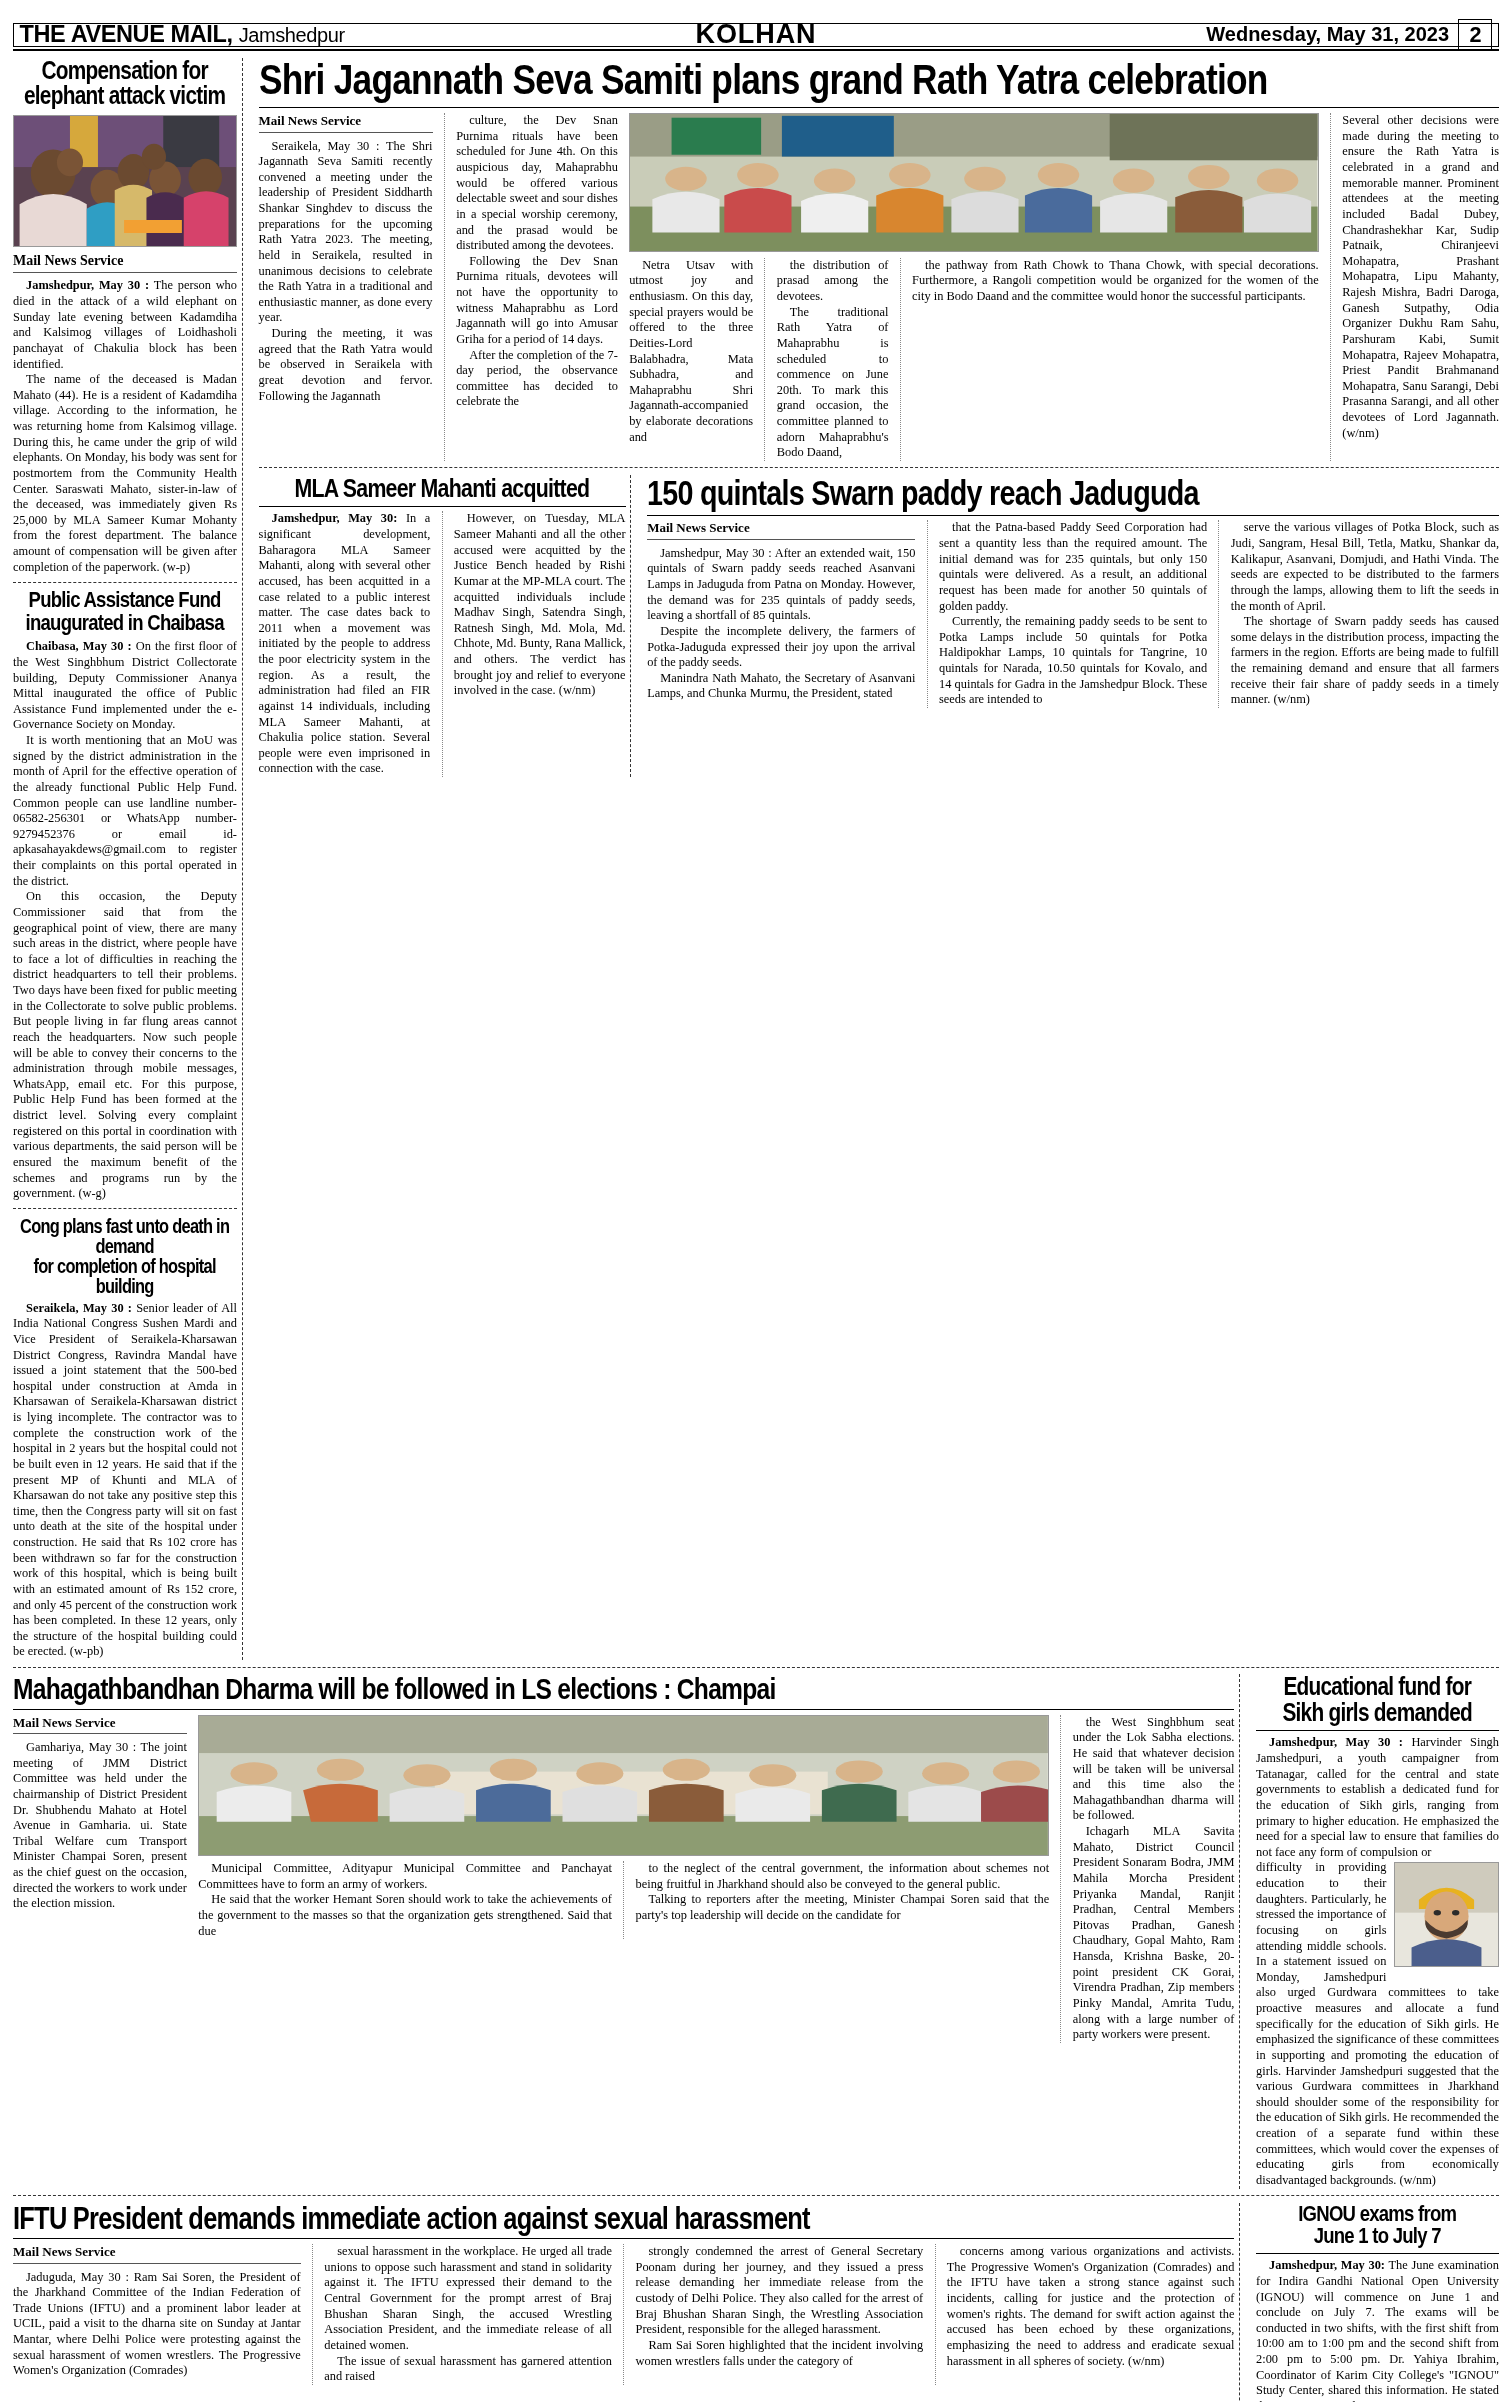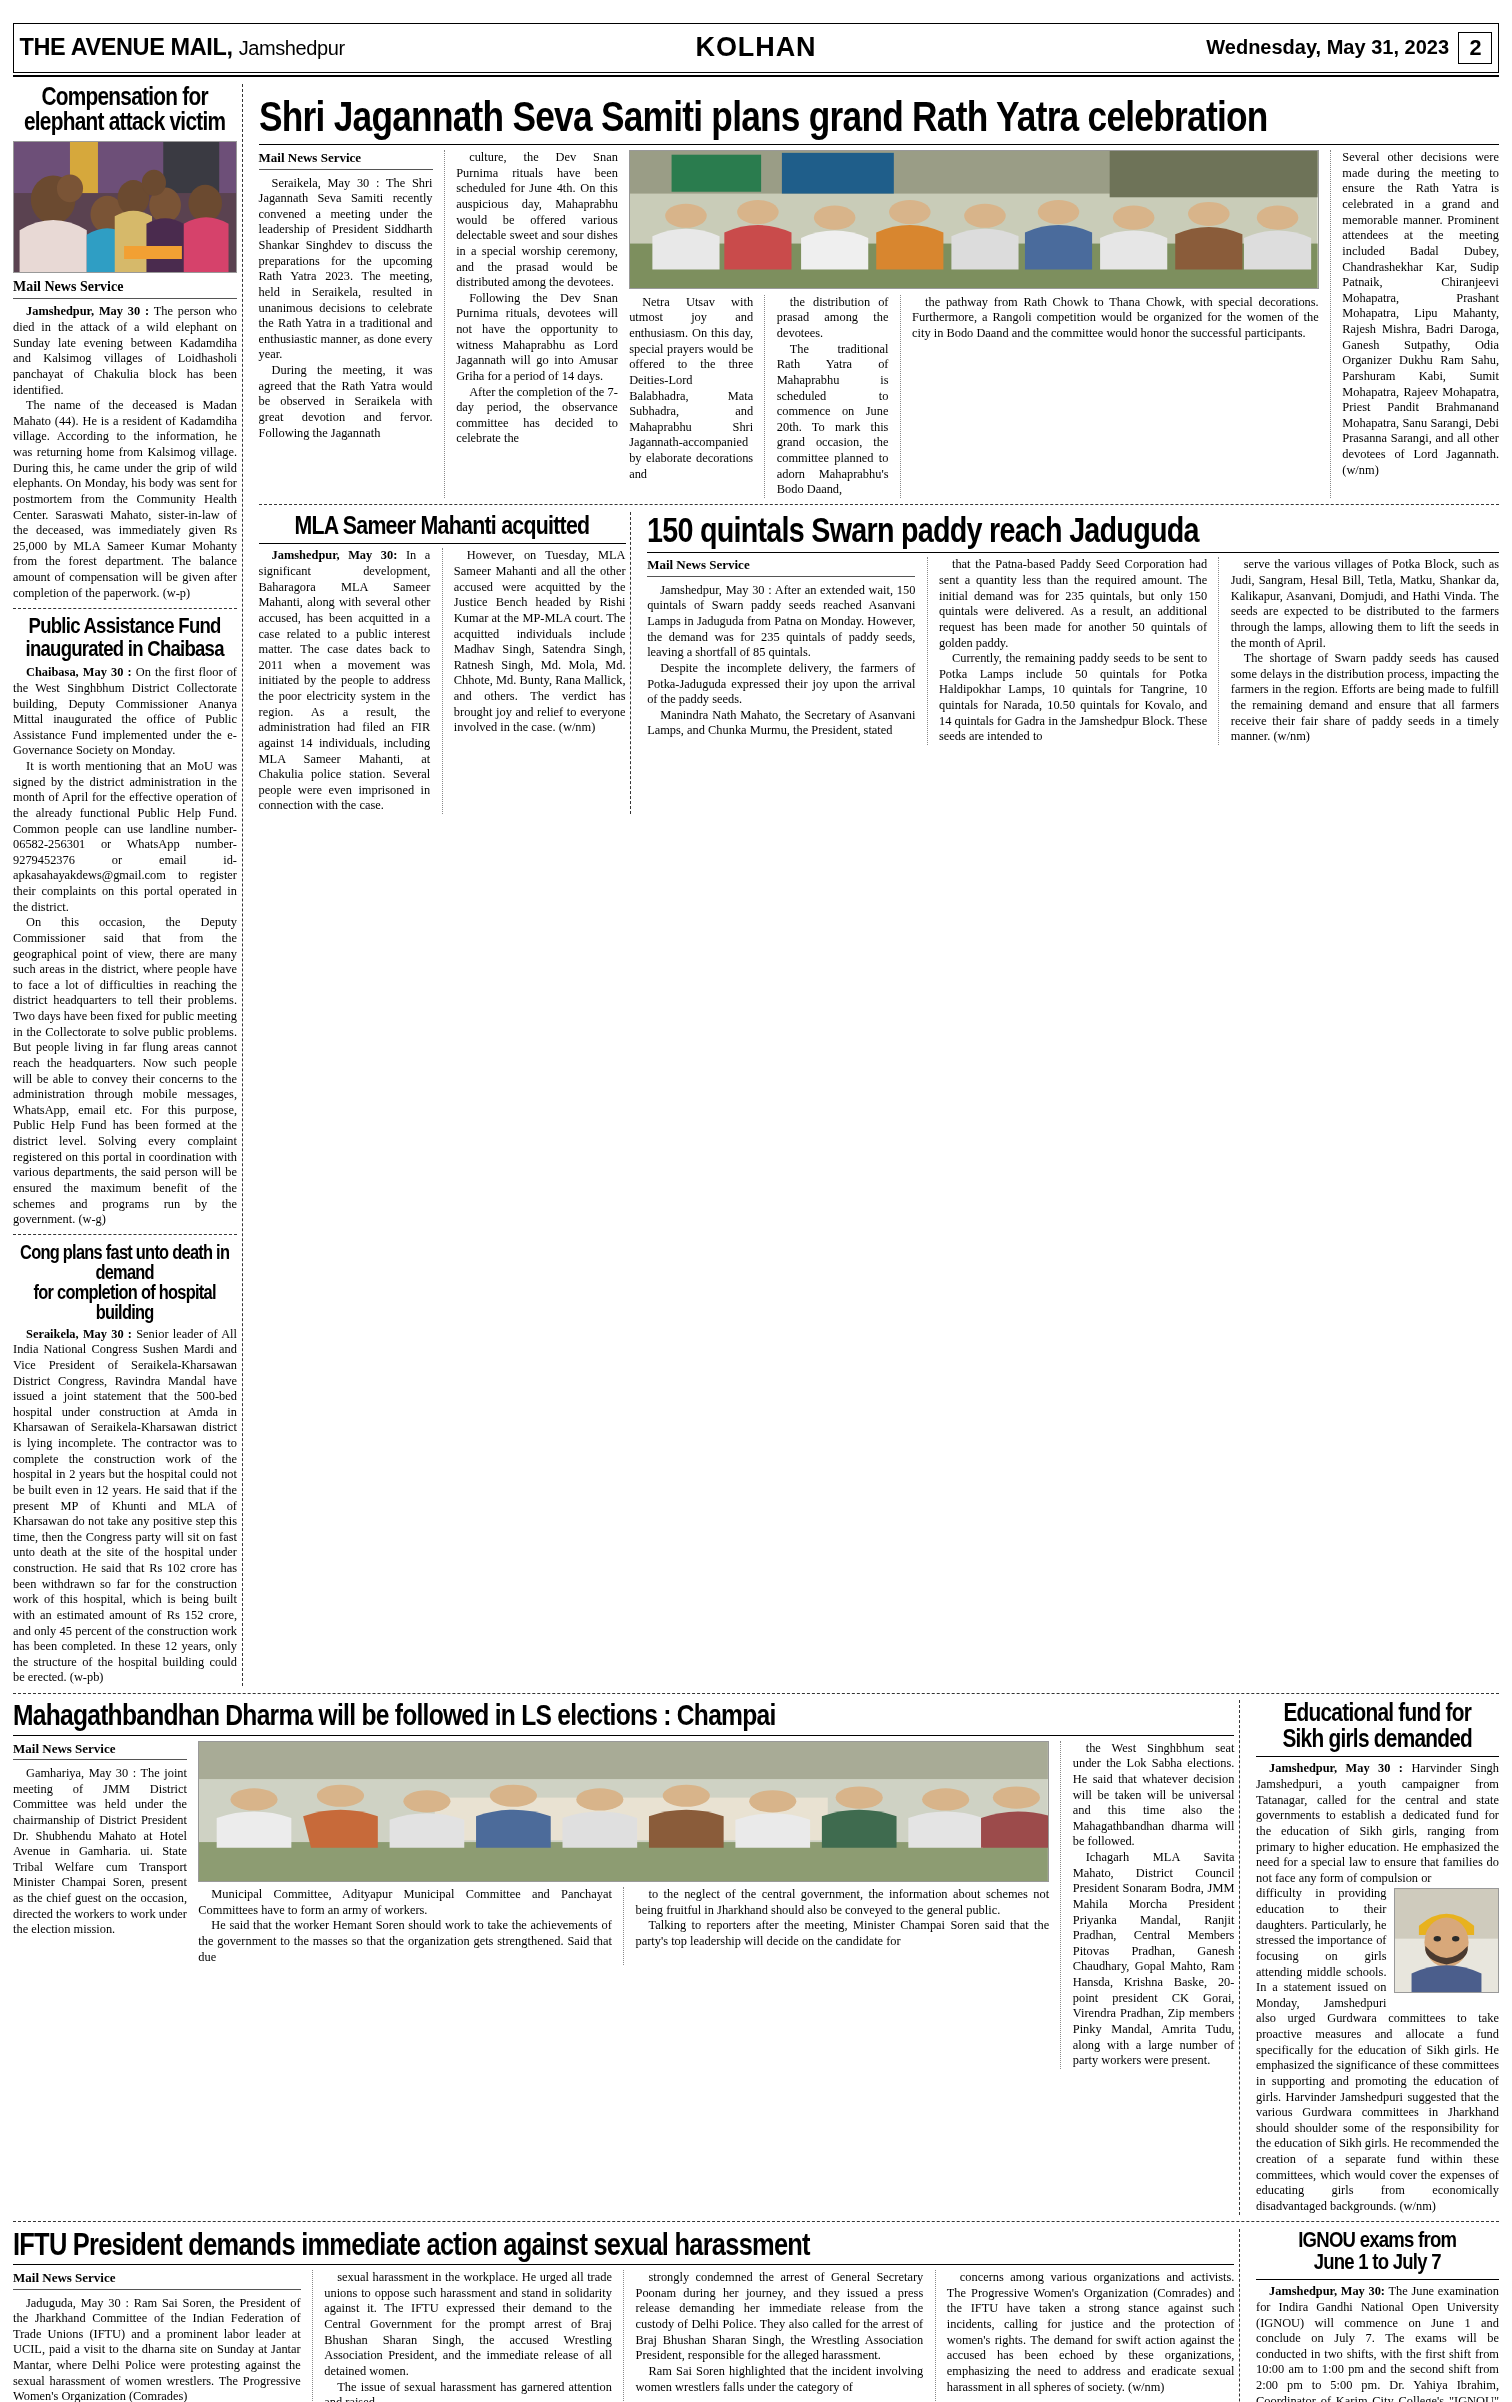--- a/index.html
+++ b/index.html
@@ -17,7 +17,7 @@
   .masthead {
     margin-top:22.6px;
     border:1.9px solid #000;
-    height:50px;
+    height:24px;
     display:flex; align-items:center;
     position:relative;
     padding:0 5.6px;

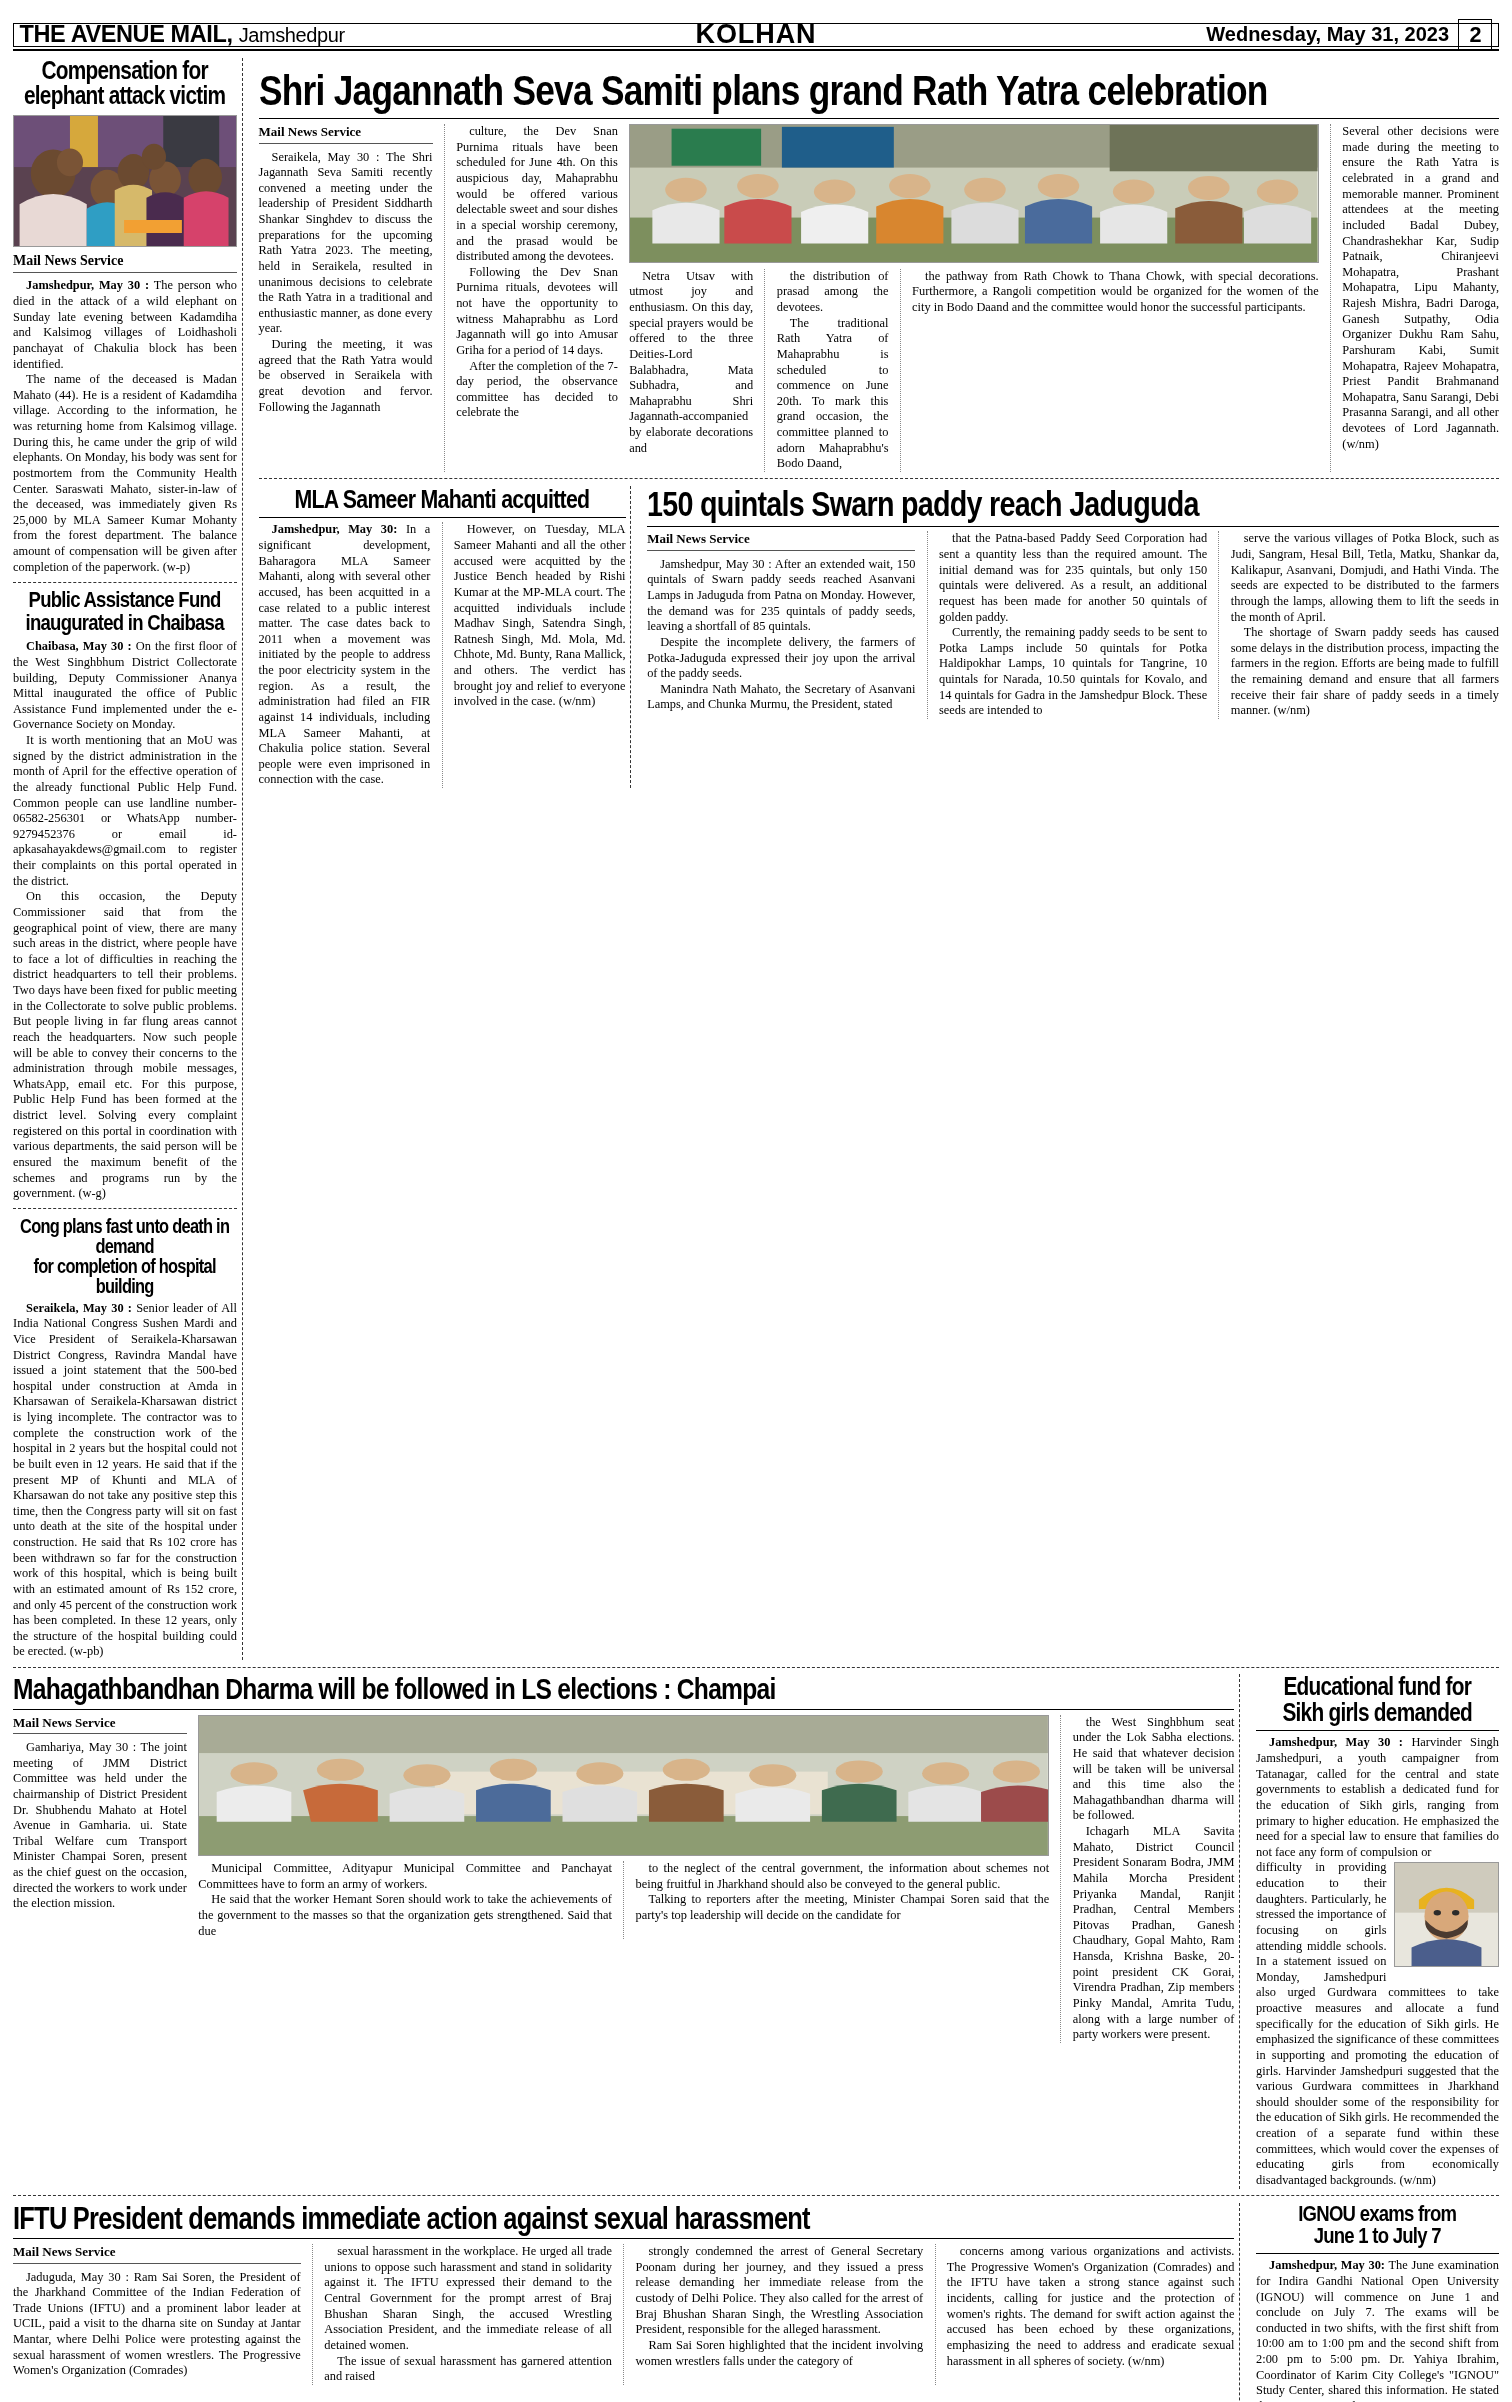--- a/index.html
+++ b/index.html
@@ -129,7 +129,7 @@
 
     <div class="sep"></div>
 
-    <div style="flex:1;margin-top:11px;">
+    <div style="flex:1;">
 
       <div class="hl" style="font-size:43px;">Shri Jagannath Seva Samiti plans grand Rath Yatra celebration</div>
       <div class="solid" style="margin:5.6px 0 5.6px;"></div>

